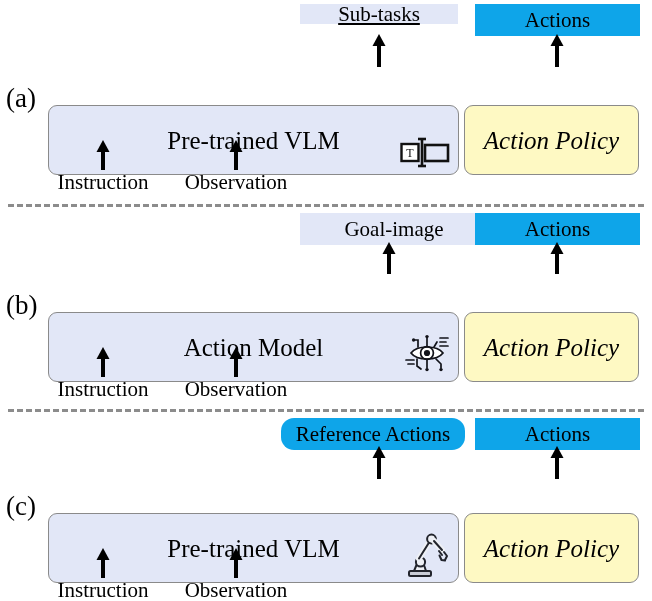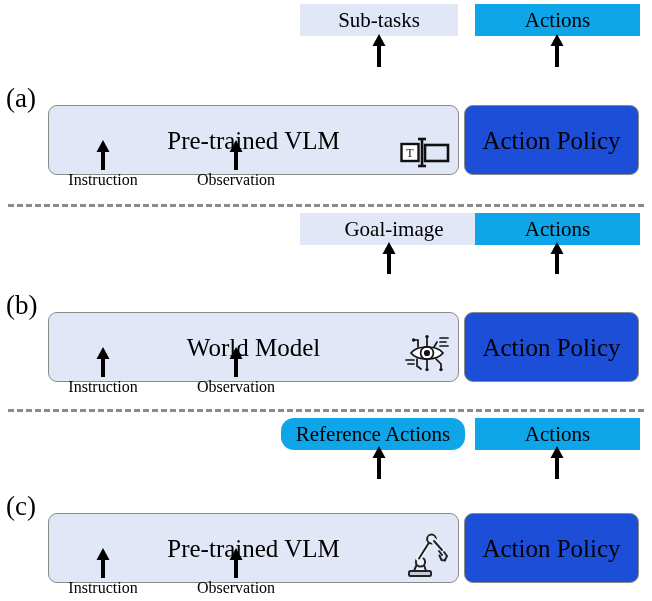--- a/index.html
+++ b/index.html
@@ -101,7 +101,7 @@
 
   <div class="panel-letter" style="left:6px; top:85px;">(a)</div>
 
-  <div class="chip chip-blue" style="left:300px; top:4px; width:158px; height:32px;">
+  <div class="chip chip-blue" style="left:300px; top:4px; width:158px; height:20px;text-decoration:underline;">
     <span>Sub-tasks</span>
   </div>
   <div class="chip chip-green" style="left:475px; top:4px; width:165px; height:32px;">

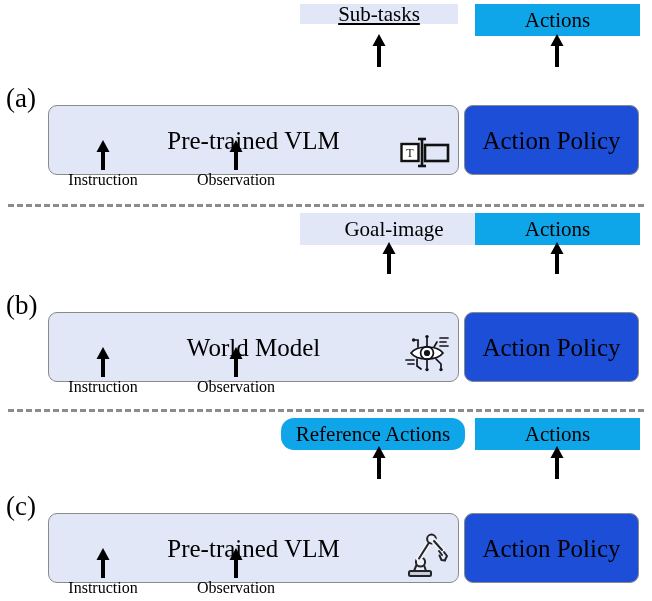--- a/index.html
+++ b/index.html
@@ -41,7 +41,7 @@
     margin-top: 40px;
   }
   .box-blue { background: #e2e7f7; }
-  .box-gray { background: #1d4ed8; }
+  .box-gray { background: #fef9c3; font-style: italic; }
   .main-box .box-label {
     font-size: 25px;
     line-height: 1;

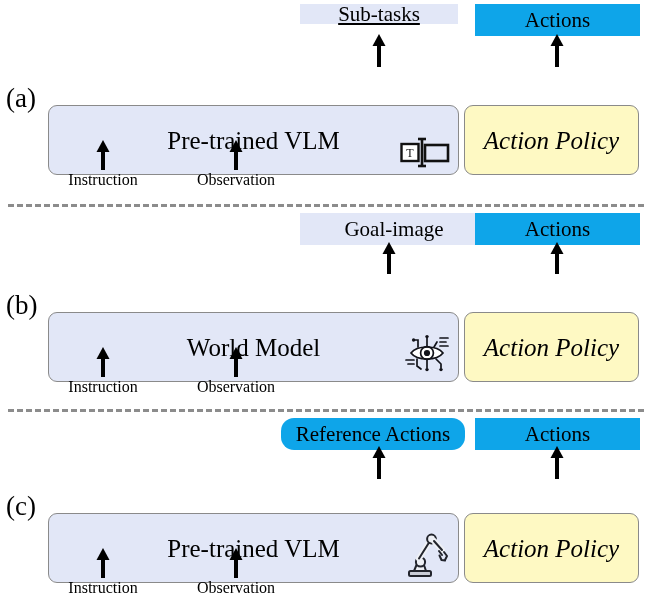--- a/index.html
+++ b/index.html
@@ -73,7 +73,7 @@
   
   .input-label {
     position: absolute;
-    font-size: 16px;
+    font-size: 21px;
     line-height: 1;
     white-space: nowrap;
     color: #000;

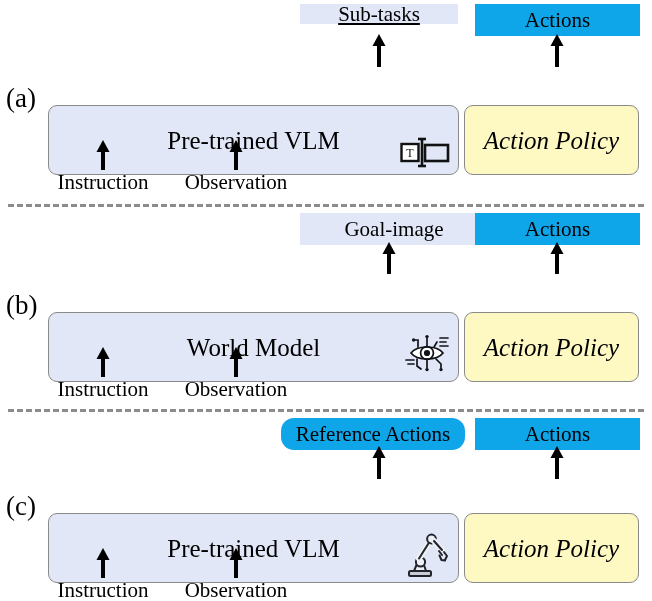--- a/index.html
+++ b/index.html
@@ -179,7 +179,7 @@
   </div>
 
   <div class="main-box box-blue" style="left:48px; top:272px; width:411px; height:70px;">
-    <span class="box-label">World Model</span>
+    <span class="box-label">Action Model</span>
     <span class="box-icon" style="right:7px; bottom:4px;">
       <svg width="48" height="48" viewBox="0 0 48 48" fill="none" stroke="#12131a" stroke-width="1.7" stroke-linecap="round">
 

